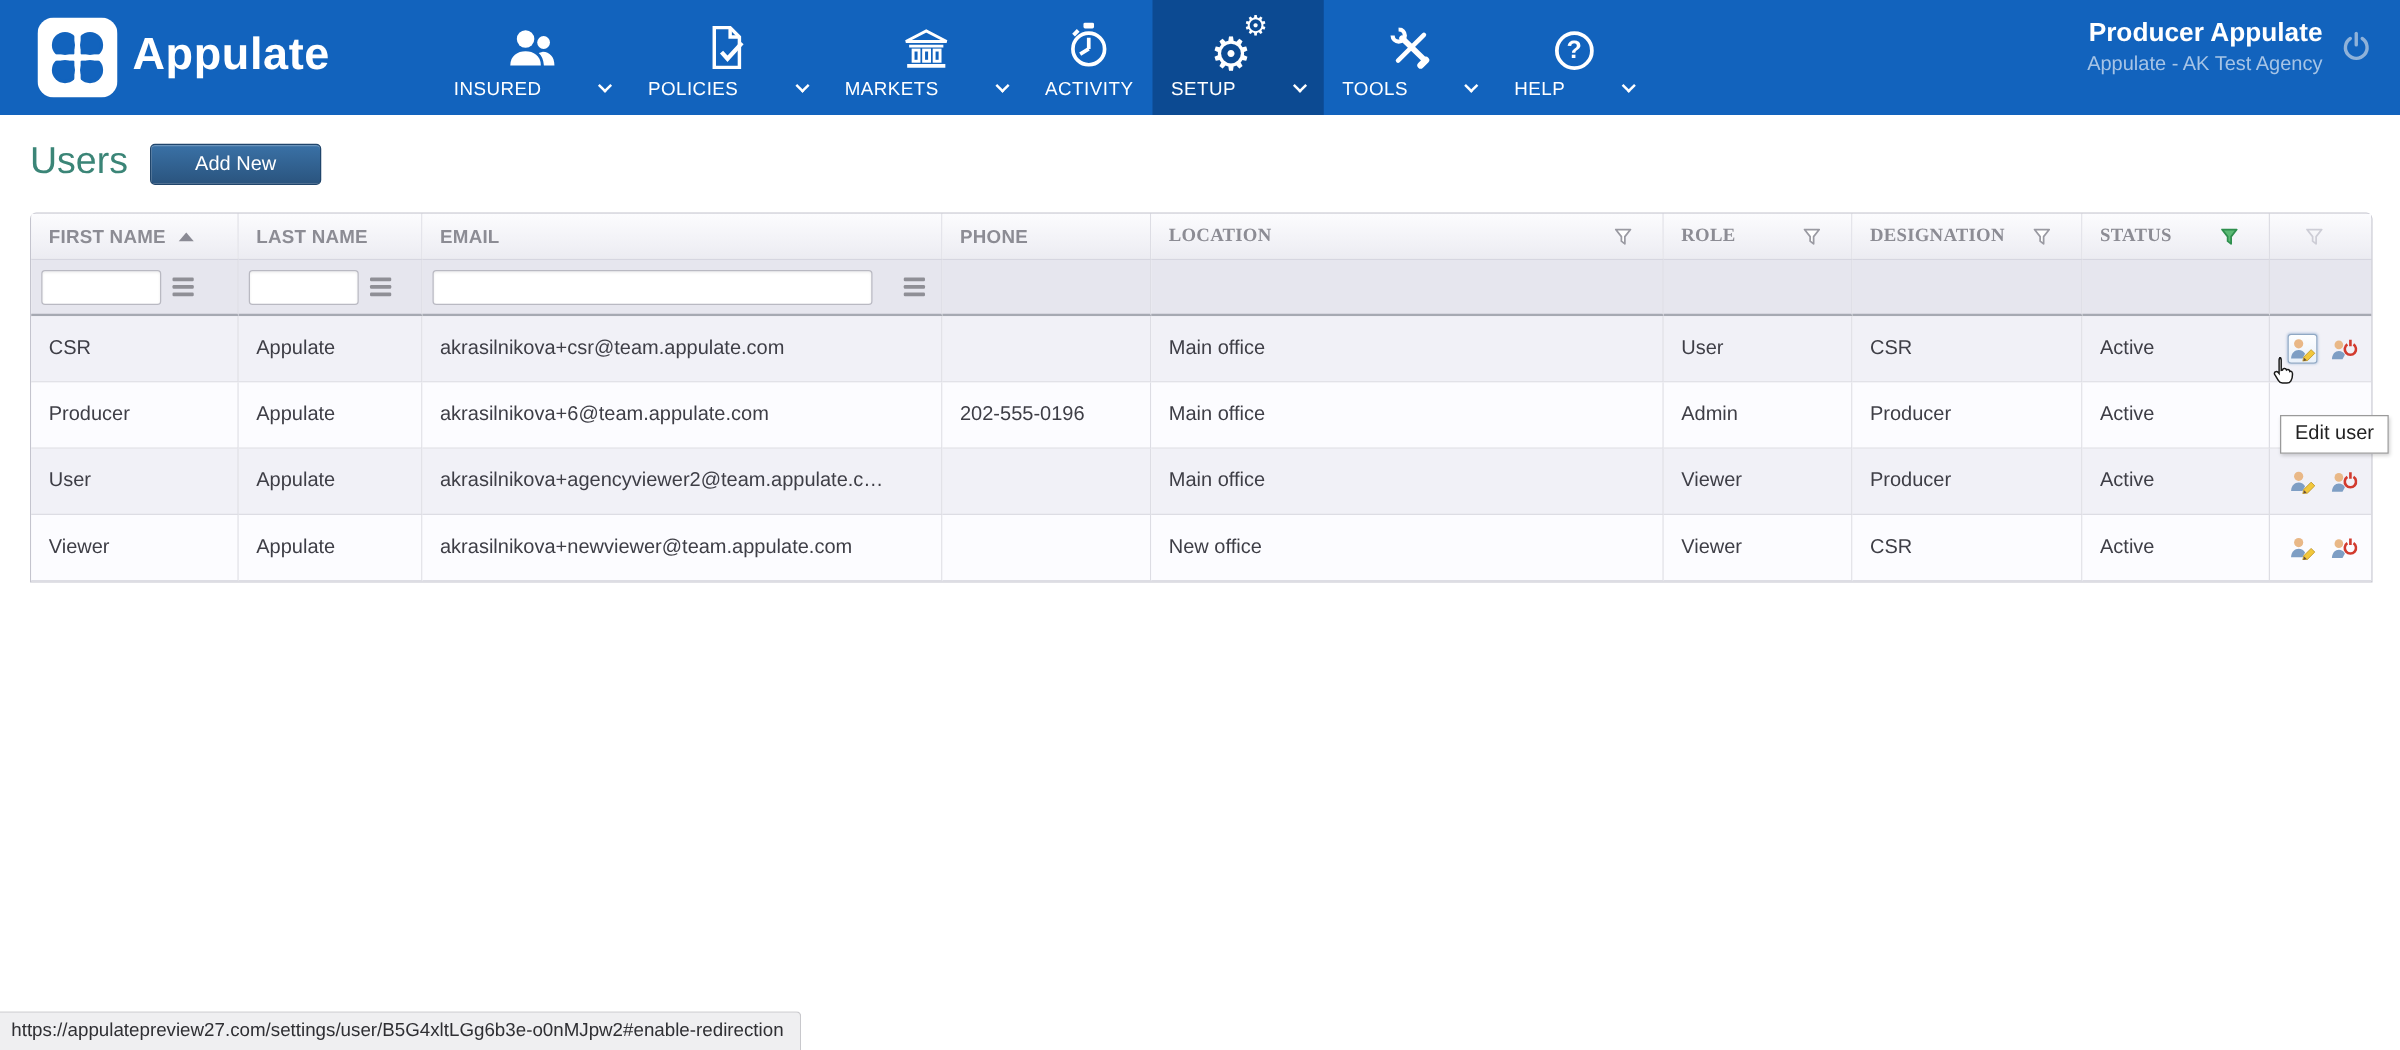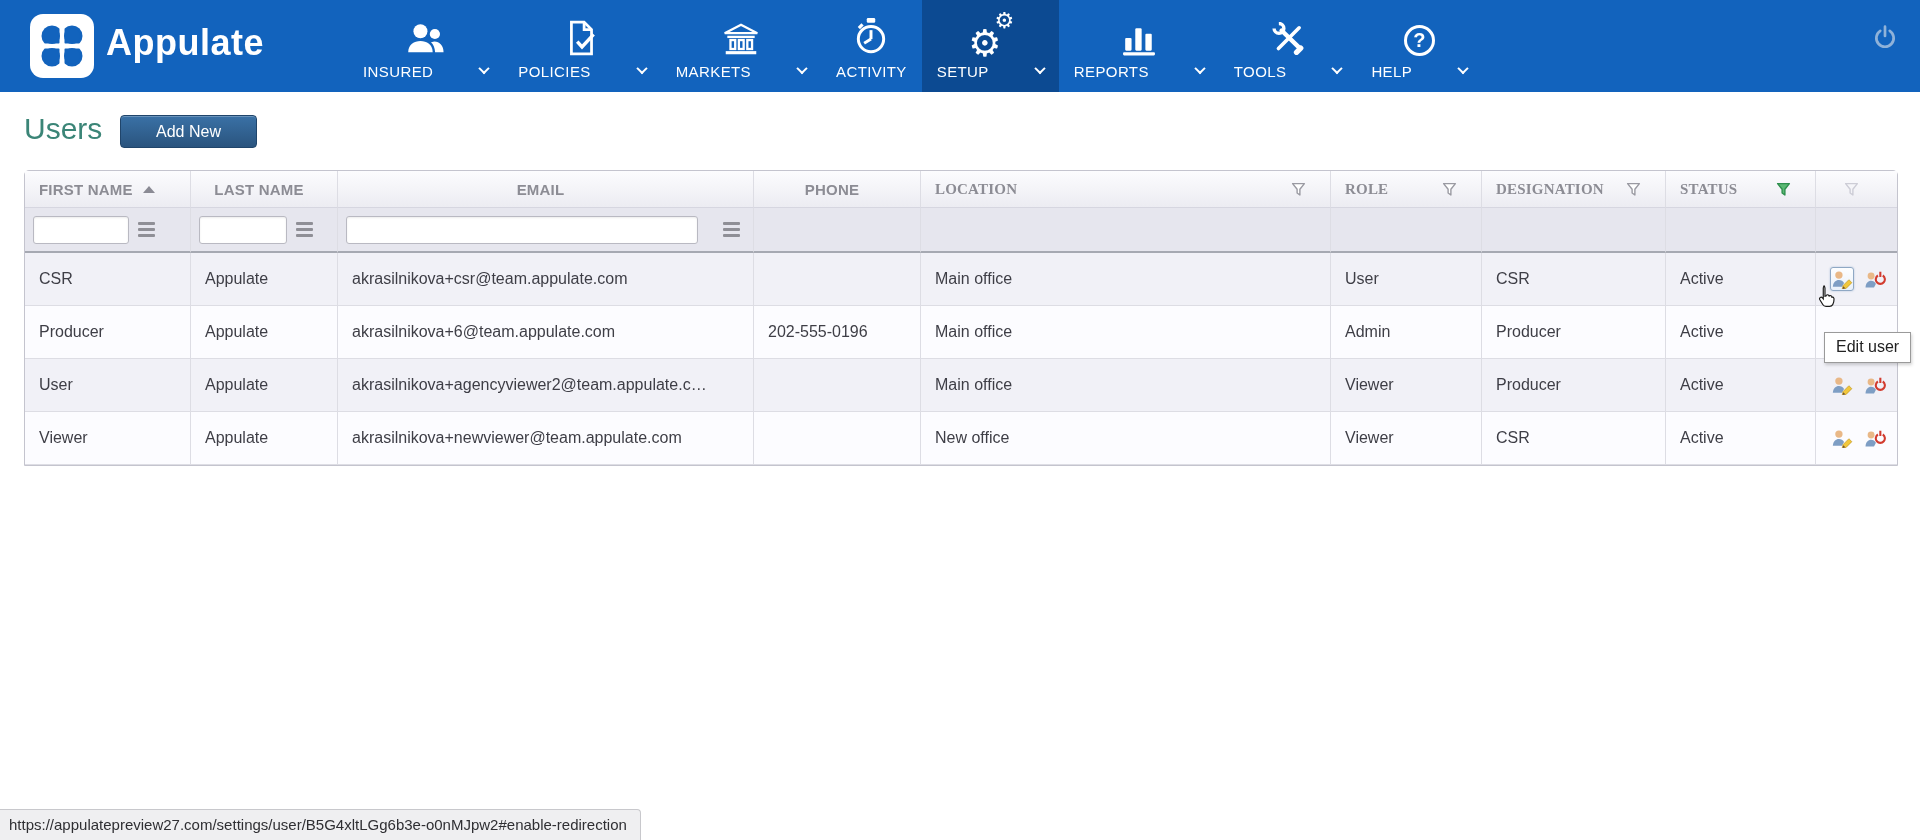--- a/index.html
+++ b/index.html
@@ -199,6 +199,10 @@
     </div>
   </div>
 
+  <div class="user-block">
+    <div class="user-name">Producer Appulate</div>
+    <div class="user-agency">Appulate - AK Test Agency</div>
+  </div>
   <div class="power-btn">
     <svg viewBox="0 0 24 24" width="26" height="26">
       <path d="M16.4 6.3a8 8 0 1 1-8.8 0" fill="none" stroke="#8FB2D9" stroke-width="2.5" stroke-linecap="round"></path>

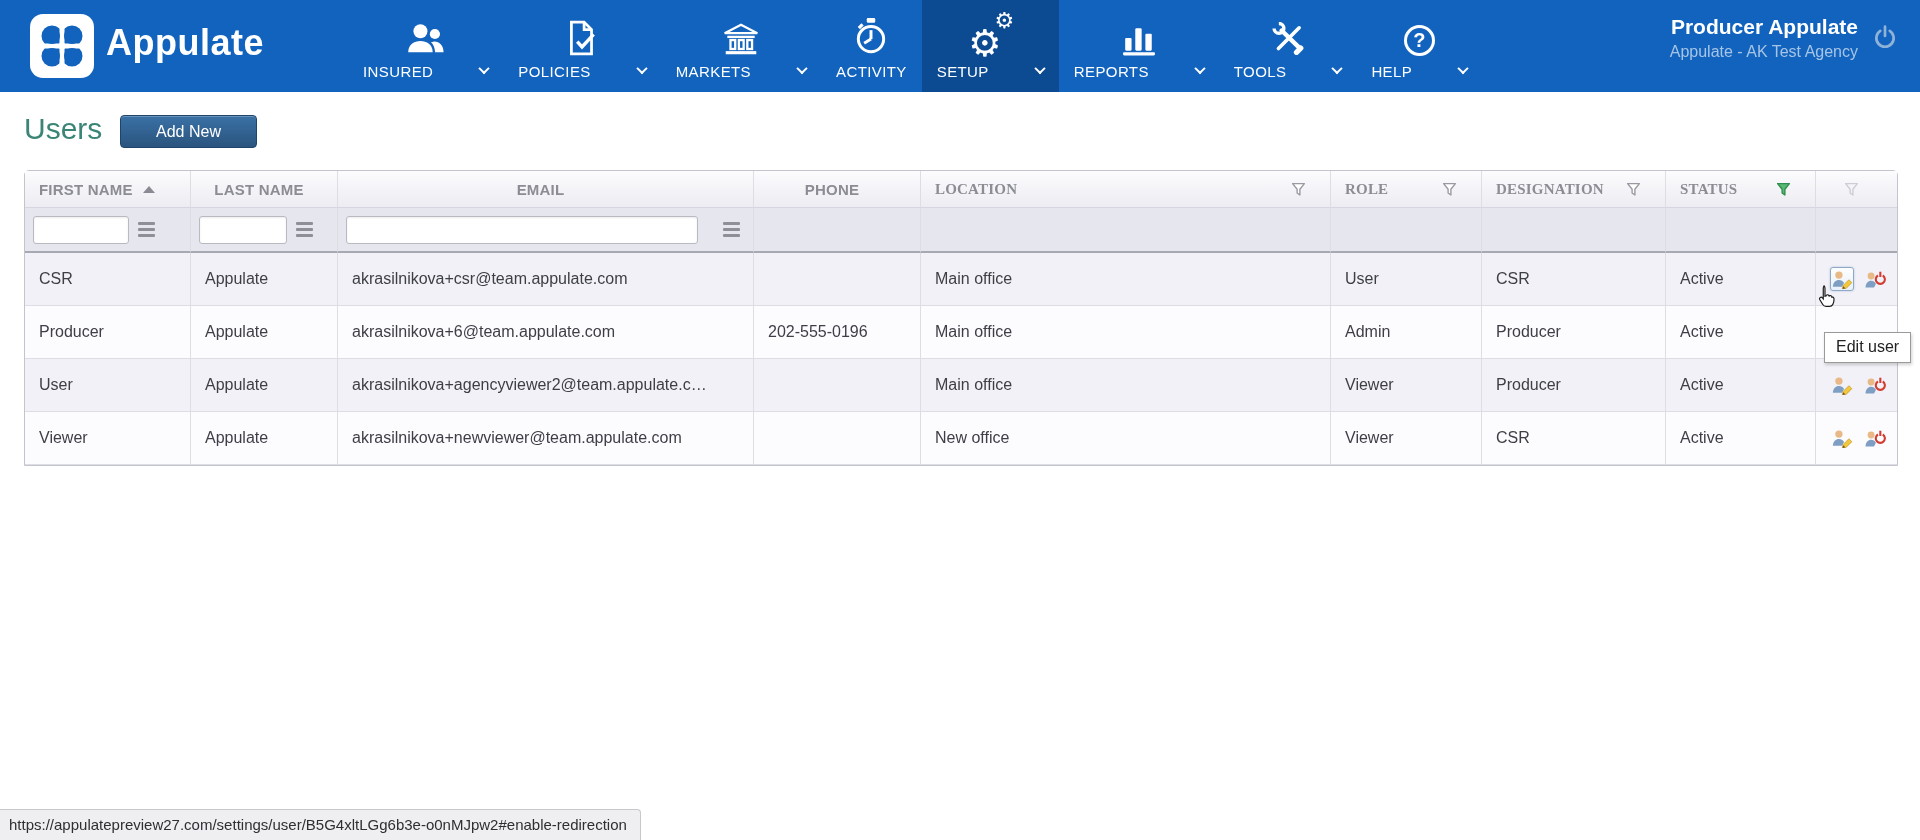--- a/index.html
+++ b/index.html
@@ -162,20 +162,6 @@
     </div>
     <div class="nav-item">
       <span class="nav-icon">
-        <svg viewBox="0 0 32 30" width="34" height="32" fill="#fff">
-          <rect x="3" y="13" width="6" height="12" rx="1"></rect>
-            <rect x="12.5" y="4" width="6" height="21" rx="1"></rect>
-          <rect x="22" y="9" width="6" height="16" rx="1"></rect>
-            <rect x="1" y="26.5" width="30" height="3" rx="1"></rect>
-        </svg>
-        </span>
-      <span class="nav-label-row">
-          <span>REPORTS</span>
-          <span class="chev"></span>
-        </span>
-    </div>
-    <div class="nav-item">
-      <span class="nav-icon">
         <svg viewBox="0 0 32 32" width="34" height="34">
           <path d="M26.5 5.5L7 25" stroke="#fff" stroke-width="3.4" stroke-linecap="round"></path>
           <path d="M27 24.5L10 8" stroke="#fff" stroke-width="4.2" stroke-linecap="round"></path>

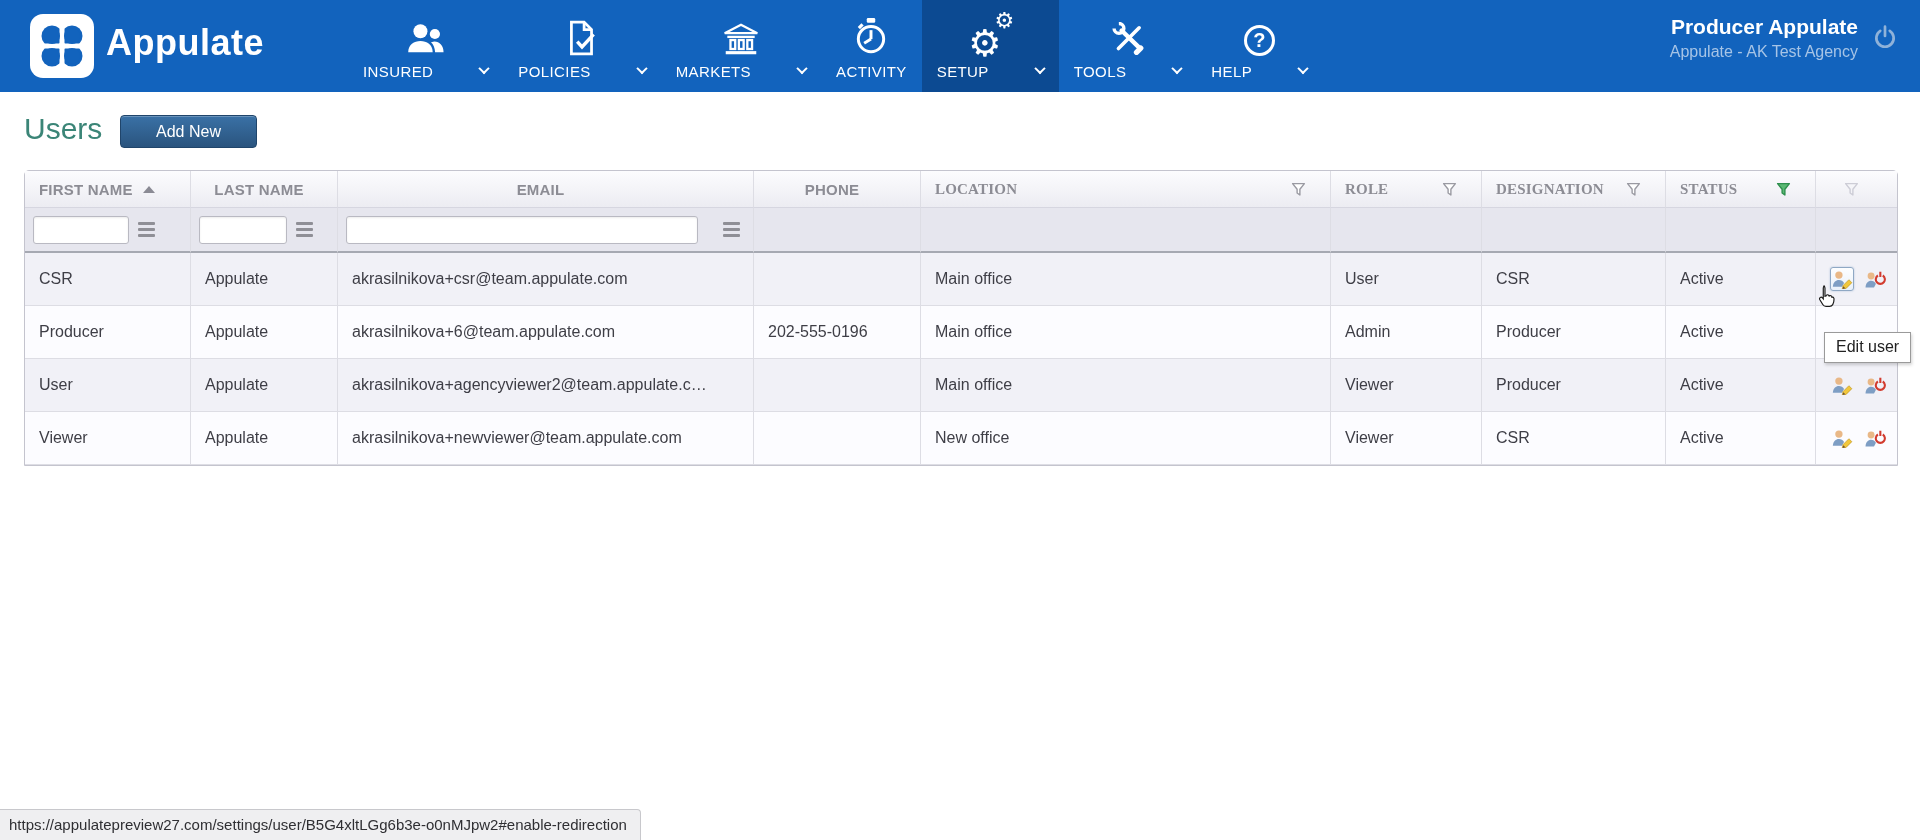--- a/index.html
+++ b/index.html
@@ -40,7 +40,7 @@
   .grid th, .grid td { border-right:1px solid #DDDDE4; overflow:hidden; white-space:nowrap; }
   .grid th:last-child, .grid td:last-child { border-right:none; }
   .hdr th { height:37px; background:linear-gradient(#FCFCFE,#ECECF2); border-bottom:1px solid #D6D6E0;
-    color:#8C8C94; font-size:15px; font-weight:700; text-align:center; padding:0 24px 0 14px; cursor:pointer; letter-spacing:.2px; }
+    color:#8C8C94; font-size:15px; font-weight:700; text-align:left; padding:0 24px 0 14px; cursor:pointer; letter-spacing:.2px; }
   .hdr-flex { display:flex; align-items:center; justify-content:space-between;font-family:Liberation Serif, serif; }
   .sort-up { width:0; height:0; border-left:6px solid transparent; border-right:6px solid transparent;
     border-bottom:7px solid #8a8a94; margin-left:10px; display:inline-block; }

